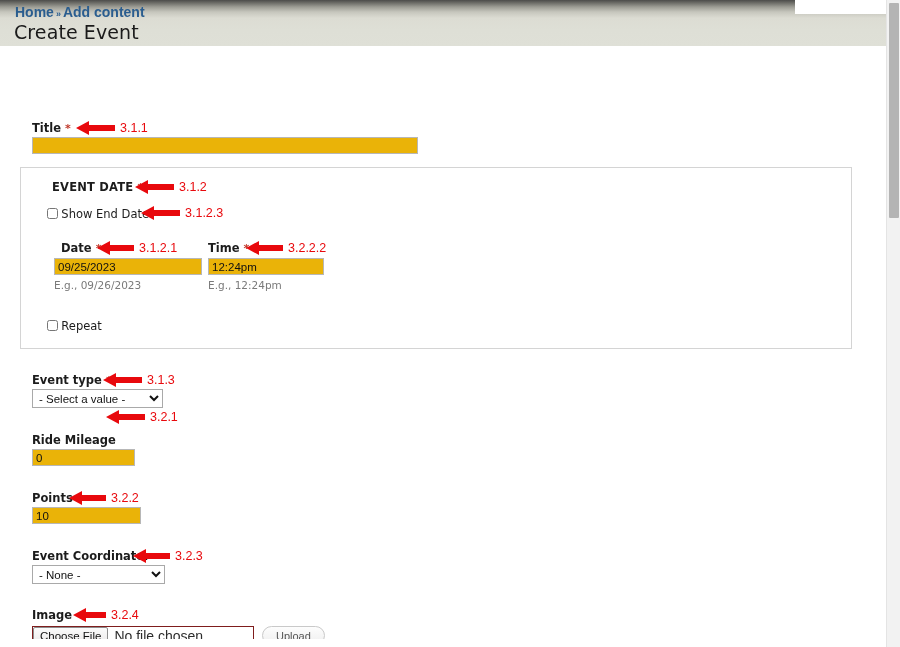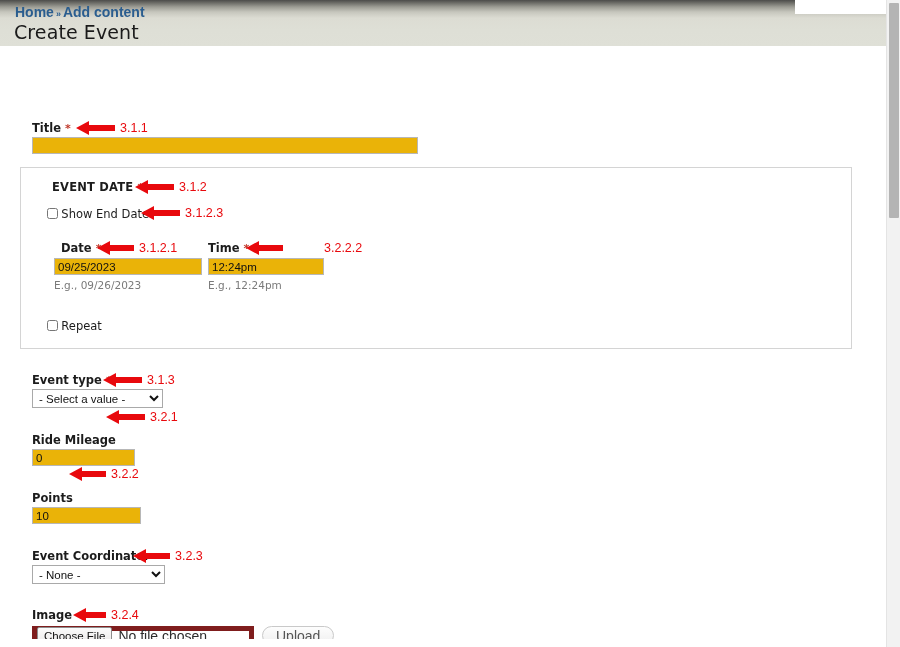--- a/index.html
+++ b/index.html
@@ -352,7 +352,7 @@
 
       <div class="abs field-label" id="time-label"><span>Time</span> <span class="req">*</span></div>
 
-      <div class="anno" style="left:246px; top:194px;gap:36px;">
+      <div class="anno" style="left:246px; top:194px;">
         <svg width="38" height="16" viewBox="0 0 38 16" aria-hidden="true">
           <path d="M0 8 L13 1 L13 5 L37 5 L37 11 L13 11 L13 15 Z" fill="#e8090d"></path>
         </svg>

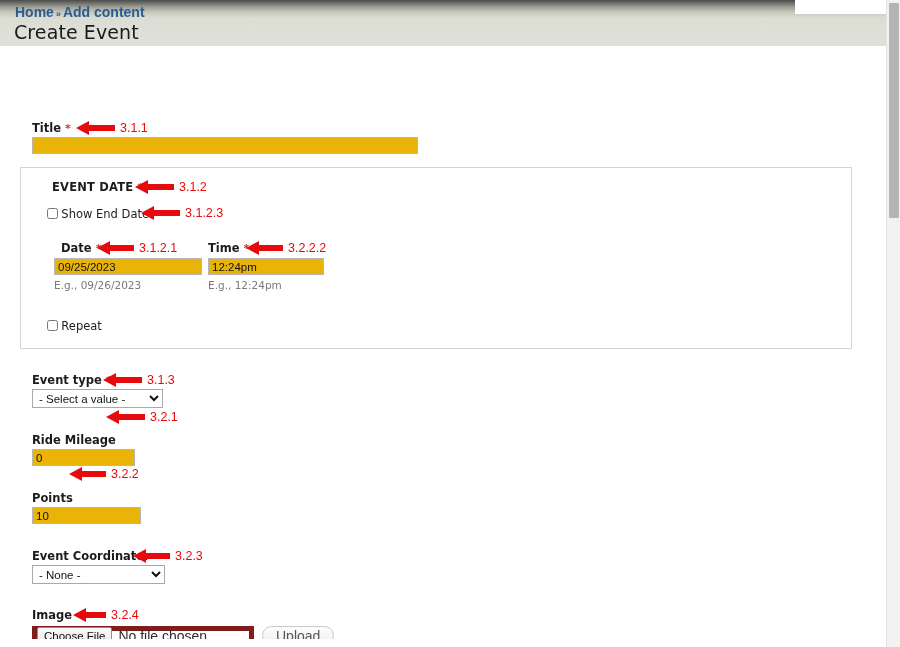--- a/index.html
+++ b/index.html
@@ -393,7 +393,7 @@
 
       <div class="abs field-label" id="points-label">Points</div>
 
-      <div class="anno" style="left:69px; top:420px;align-items:center;">
+      <div class="anno" style="left:69px; top:444px;align-items:center;">
         <svg width="38" height="16" viewBox="0 0 38 16" aria-hidden="true">
           <path d="M0 8 L13 1 L13 5 L37 5 L37 11 L13 11 L13 15 Z" fill="#e8090d"></path>
         </svg>

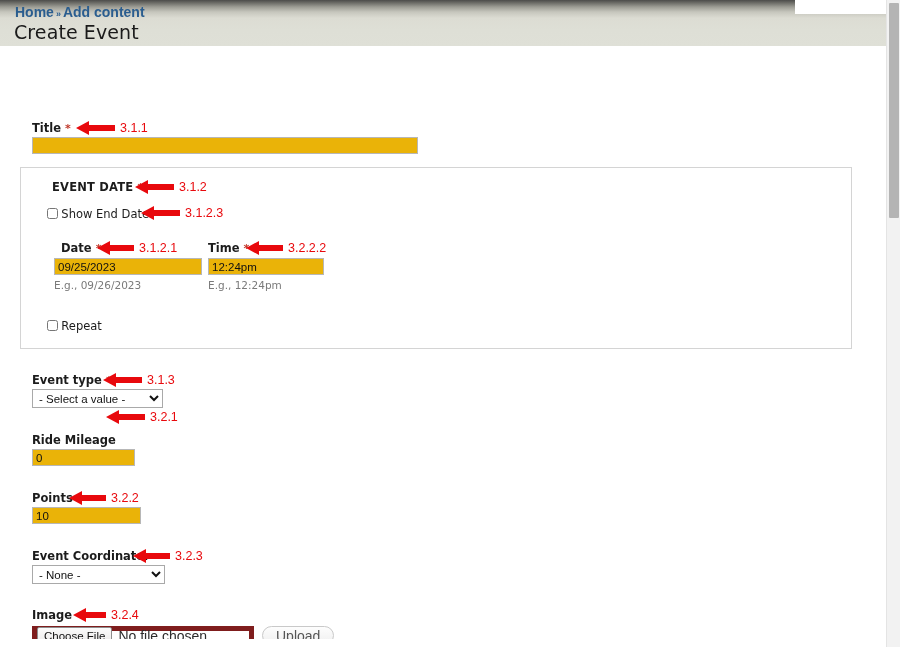--- a/index.html
+++ b/index.html
@@ -200,10 +200,10 @@
   .file-field {
     box-sizing: border-box;
     display: inline-flex;
-    align-items: center;
+    align-items: flex-end;
     height: 19px;
     width: 222px;
-    border: 5px solid #7f1d1d;
+    border: 1px solid #7f1d1d;
     background: #ffffff;
   }
   .choose-btn {

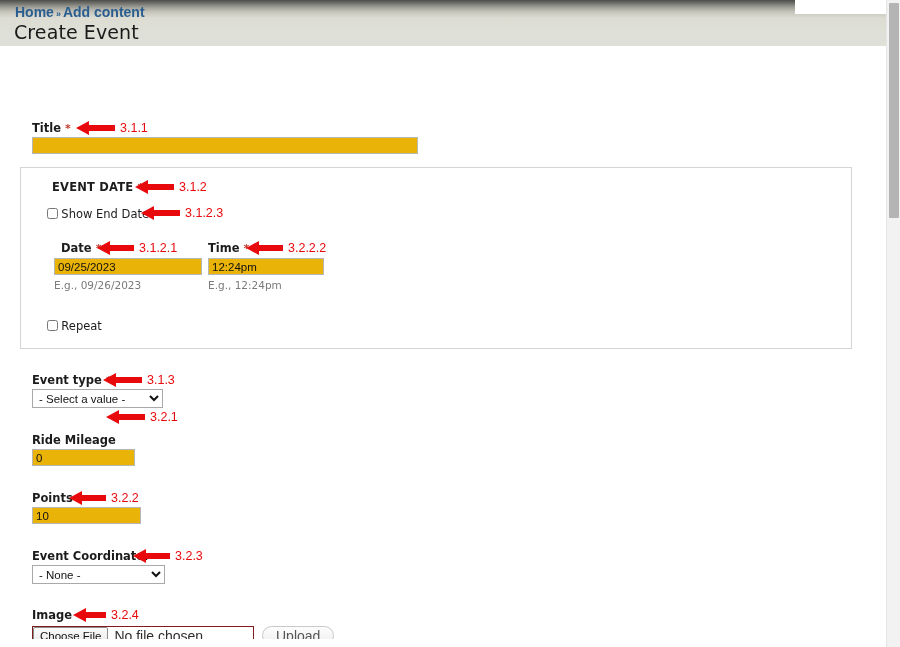--- a/index.html
+++ b/index.html
@@ -236,7 +236,7 @@
     display: inline-flex;
     align-items: center;
     font-family: "Liberation Sans", sans-serif;
-    font-size: 14px;
+    font-size: 11px;
     color: #555555;
     background: linear-gradient(to bottom,#fdfdfd,#efefef);
     border: 1px solid #c9c9c9;

